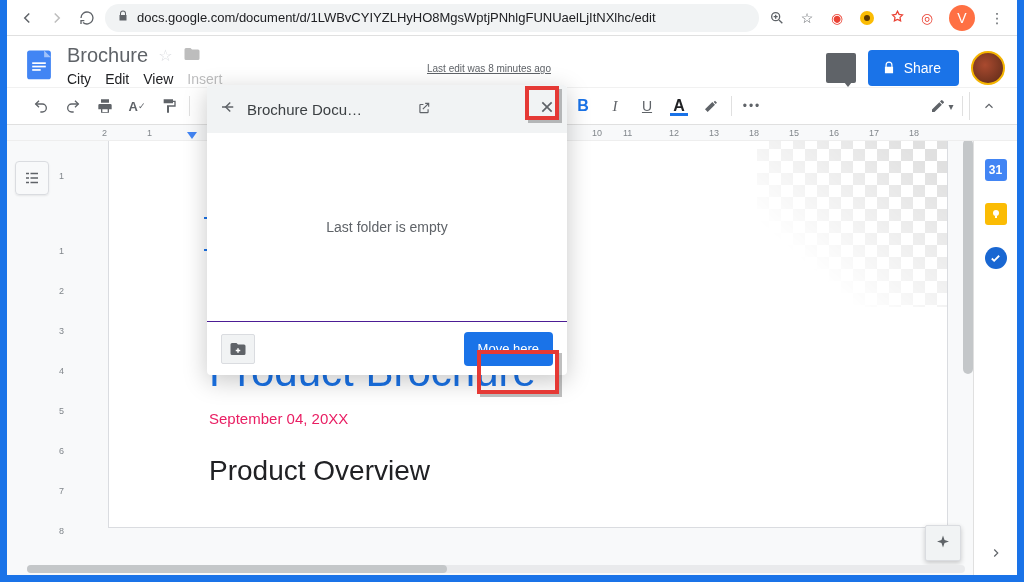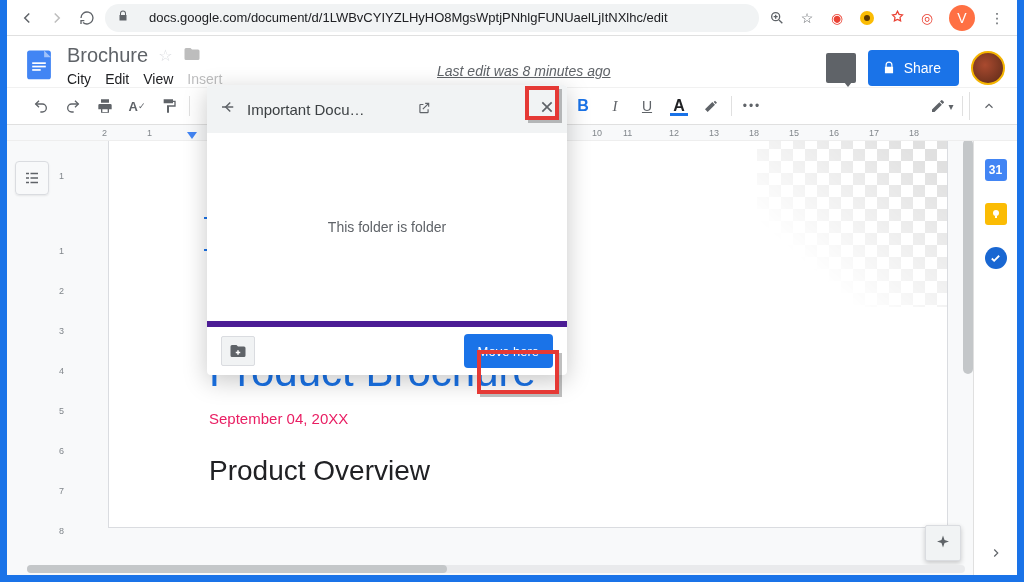--- a/index.html
+++ b/index.html
@@ -9,7 +9,7 @@
   .chrome { height:36px; background:#fff; display:flex; align-items:center; padding:0 8px; gap:6px; border-bottom:1px solid #e0e0e0; }
   .chrome .navbtn { width:24px; height:24px; display:flex; align-items:center; justify-content:center; color:#5f6368; border-radius:50%; }
   .chrome .navbtn.dis { color:#bdbdbd; }
-  .url { flex:1; display:flex; align-items:center; height:28px; background:#f1f3f4; border-radius:14px; padding:0 12px; color:#202124; font-size:13px; gap:20px; }
+  .url { flex:1; display:flex; align-items:center; height:28px; background:#f1f3f4; border-radius:14px; padding:0 12px; color:#202124; font-size:13px; gap:8px; }
   .url .lock { color:#5f6368; font-size:12px; }
   .cicon { width:24px; height:24px; display:flex; align-items:center; justify-content:center; color:#5f6368; font-size:14px; }
   .avatar { width:26px; height:26px; border-radius:50%; background:#ff7043; color:#fff; display:flex; align-items:center; justify-content:center; font-size:14px; font-weight:500; margin:0 4px;}

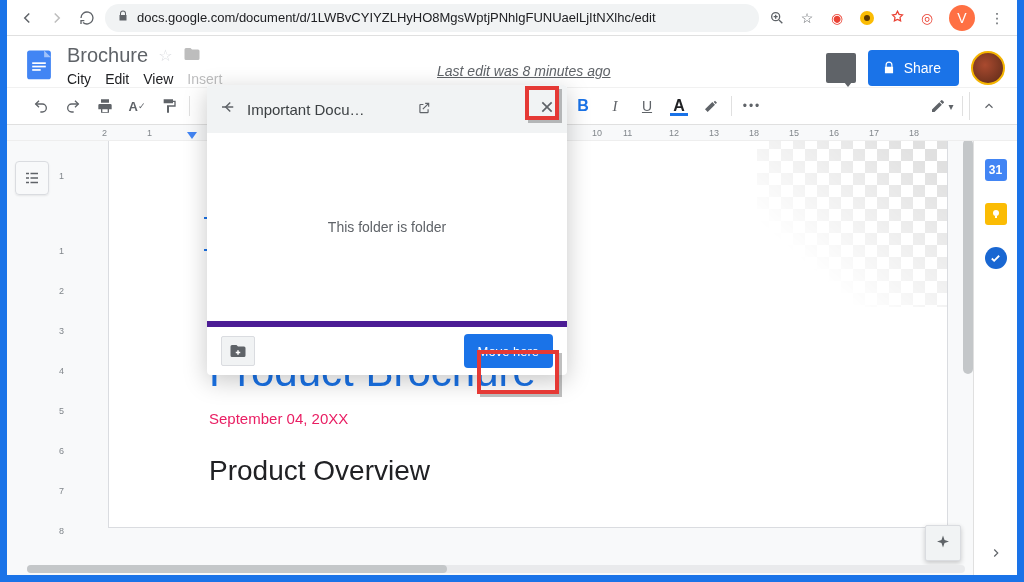--- a/index.html
+++ b/index.html
@@ -23,7 +23,7 @@
   .star { color:#dadce0; font-size:16px; }
   .folder { color:#bdbdbd; font-size:16px; }
   .menu-line { display:flex; gap:14px; font-size:14px; color:#202124; margin-top:4px; }
-  .lastedit { color:#5f6368; font-size:14px; text-decoration:underline; position:absolute; left:430px; top:63px;font-style:italic; }
+  .lastedit { color:#5f6368; font-size:10px; text-decoration:underline; position:absolute; left:420px; top:63px; }
   .header-right { display:flex; align-items:center; gap:12px; padding-top:6px;margin-left:14px; }
   .comments { width:30px; height:30px; background:#5f6368; border-radius:2px; position:relative; }
   .comments::after { content:""; position:absolute; bottom:-4px; right:4px; width:0; height:0; border-left:4px solid transparent; border-right:4px solid transparent; border-top:5px solid #5f6368; }

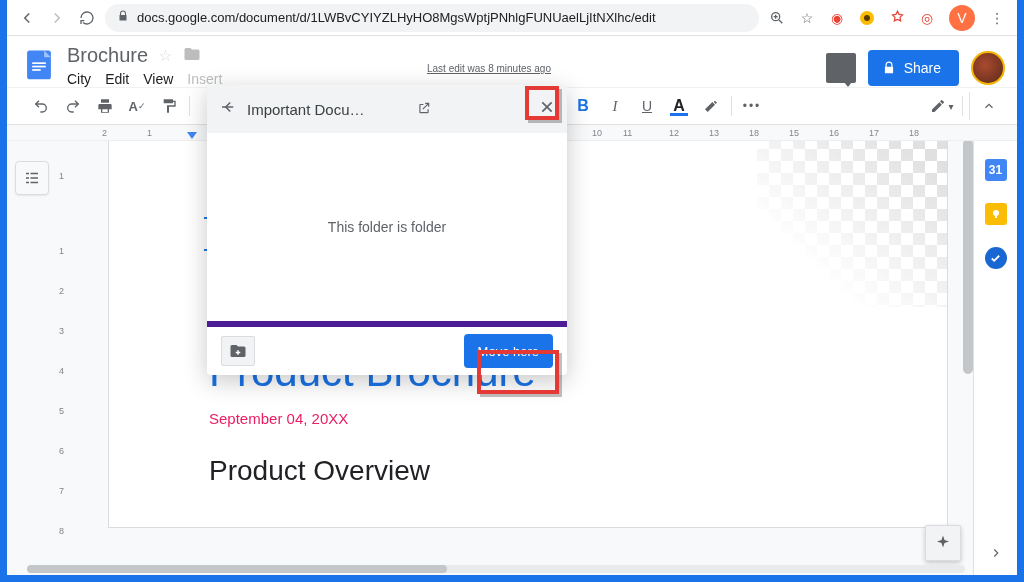--- a/index.html
+++ b/index.html
@@ -344,7 +344,7 @@
           <path d="M4 12h15"></path>
         </svg>
     </span>
-    <span class="name">Important Docu…</span>
+    <span class="name">Brochure Docu…</span>
     <span class="open">
       <svg width="14" height="14" viewBox="0 0 24 24" fill="none" stroke="currentColor" stroke-width="2">
           <path d="M14 4h6v6M20 4L10 14M19 14v5a1 1 0 0 1-1 1H6a1 1 0 0 1-1-1V7a1 1 0 0 1 1-1h5"></path>

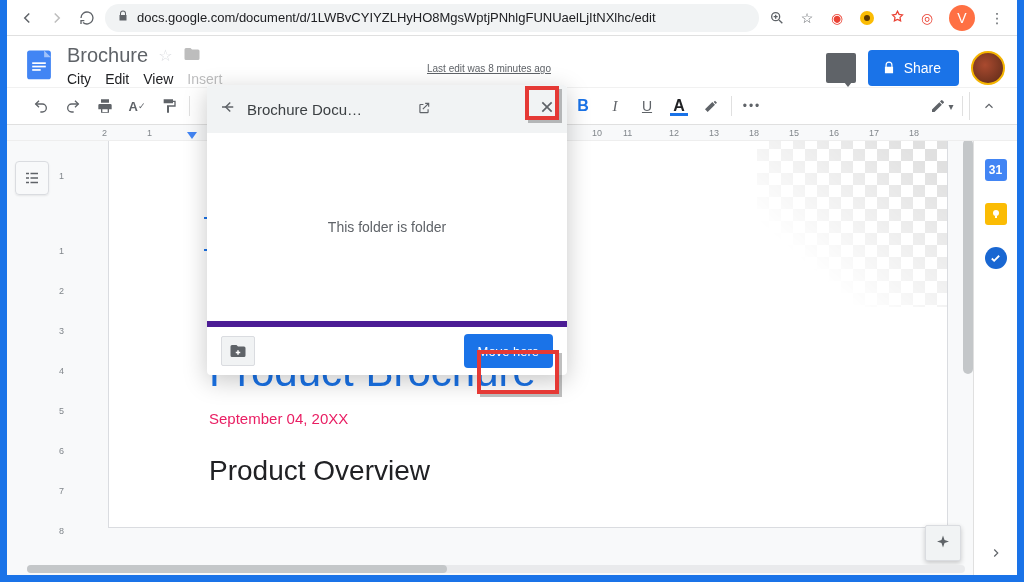--- a/index.html
+++ b/index.html
@@ -356,7 +356,7 @@
         </svg>
     </span>
   </div>
-  <div class="mp-body">This folder is folder</div>
+  <div class="mp-body">Last folder is empty</div>
   <div class="mp-foot">
     <div class="newfolder">
       <svg width="18" height="18" viewBox="0 0 24 24" fill="currentColor">

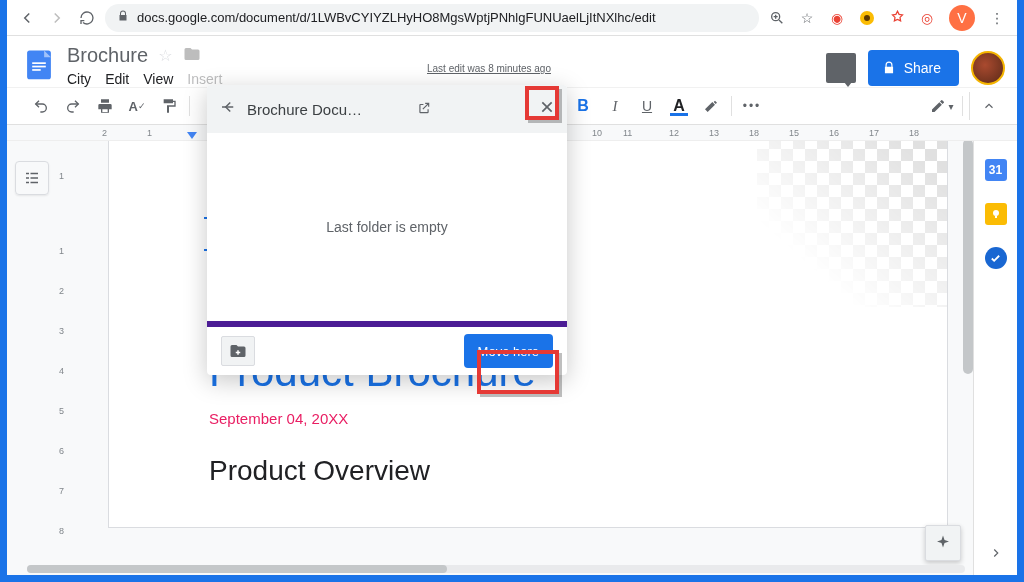--- a/index.html
+++ b/index.html
@@ -78,7 +78,7 @@
   .mp-head .open { color:#5f6368; font-size:14px; }
   .mp-head .close { color:#5f6368; font-size:18px; margin-left:auto; }
   .mp-body { height:188px; display:flex; align-items:center; justify-content:center; color:#5f6368; font-size:14px; }
-  .mp-foot { height:54px; border-top:6px solid #4c1d95; display:flex; align-items:center; padding:0 14px; }
+  .mp-foot { height:54px; border-top:1px solid #4c1d95; display:flex; align-items:center; padding:0 14px; }
   .newfolder { width:34px; height:30px; border:1px solid #dadce0; background:#f1f3f4; display:flex; align-items:center; justify-content:center; color:#5f6368; border-radius:2px; }
   .move-here { margin-left:auto; background:#1a73e8; color:#fff; border:none; height:34px; padding:0 14px; border-radius:4px; font-size:13px; font-weight:500; }
   

